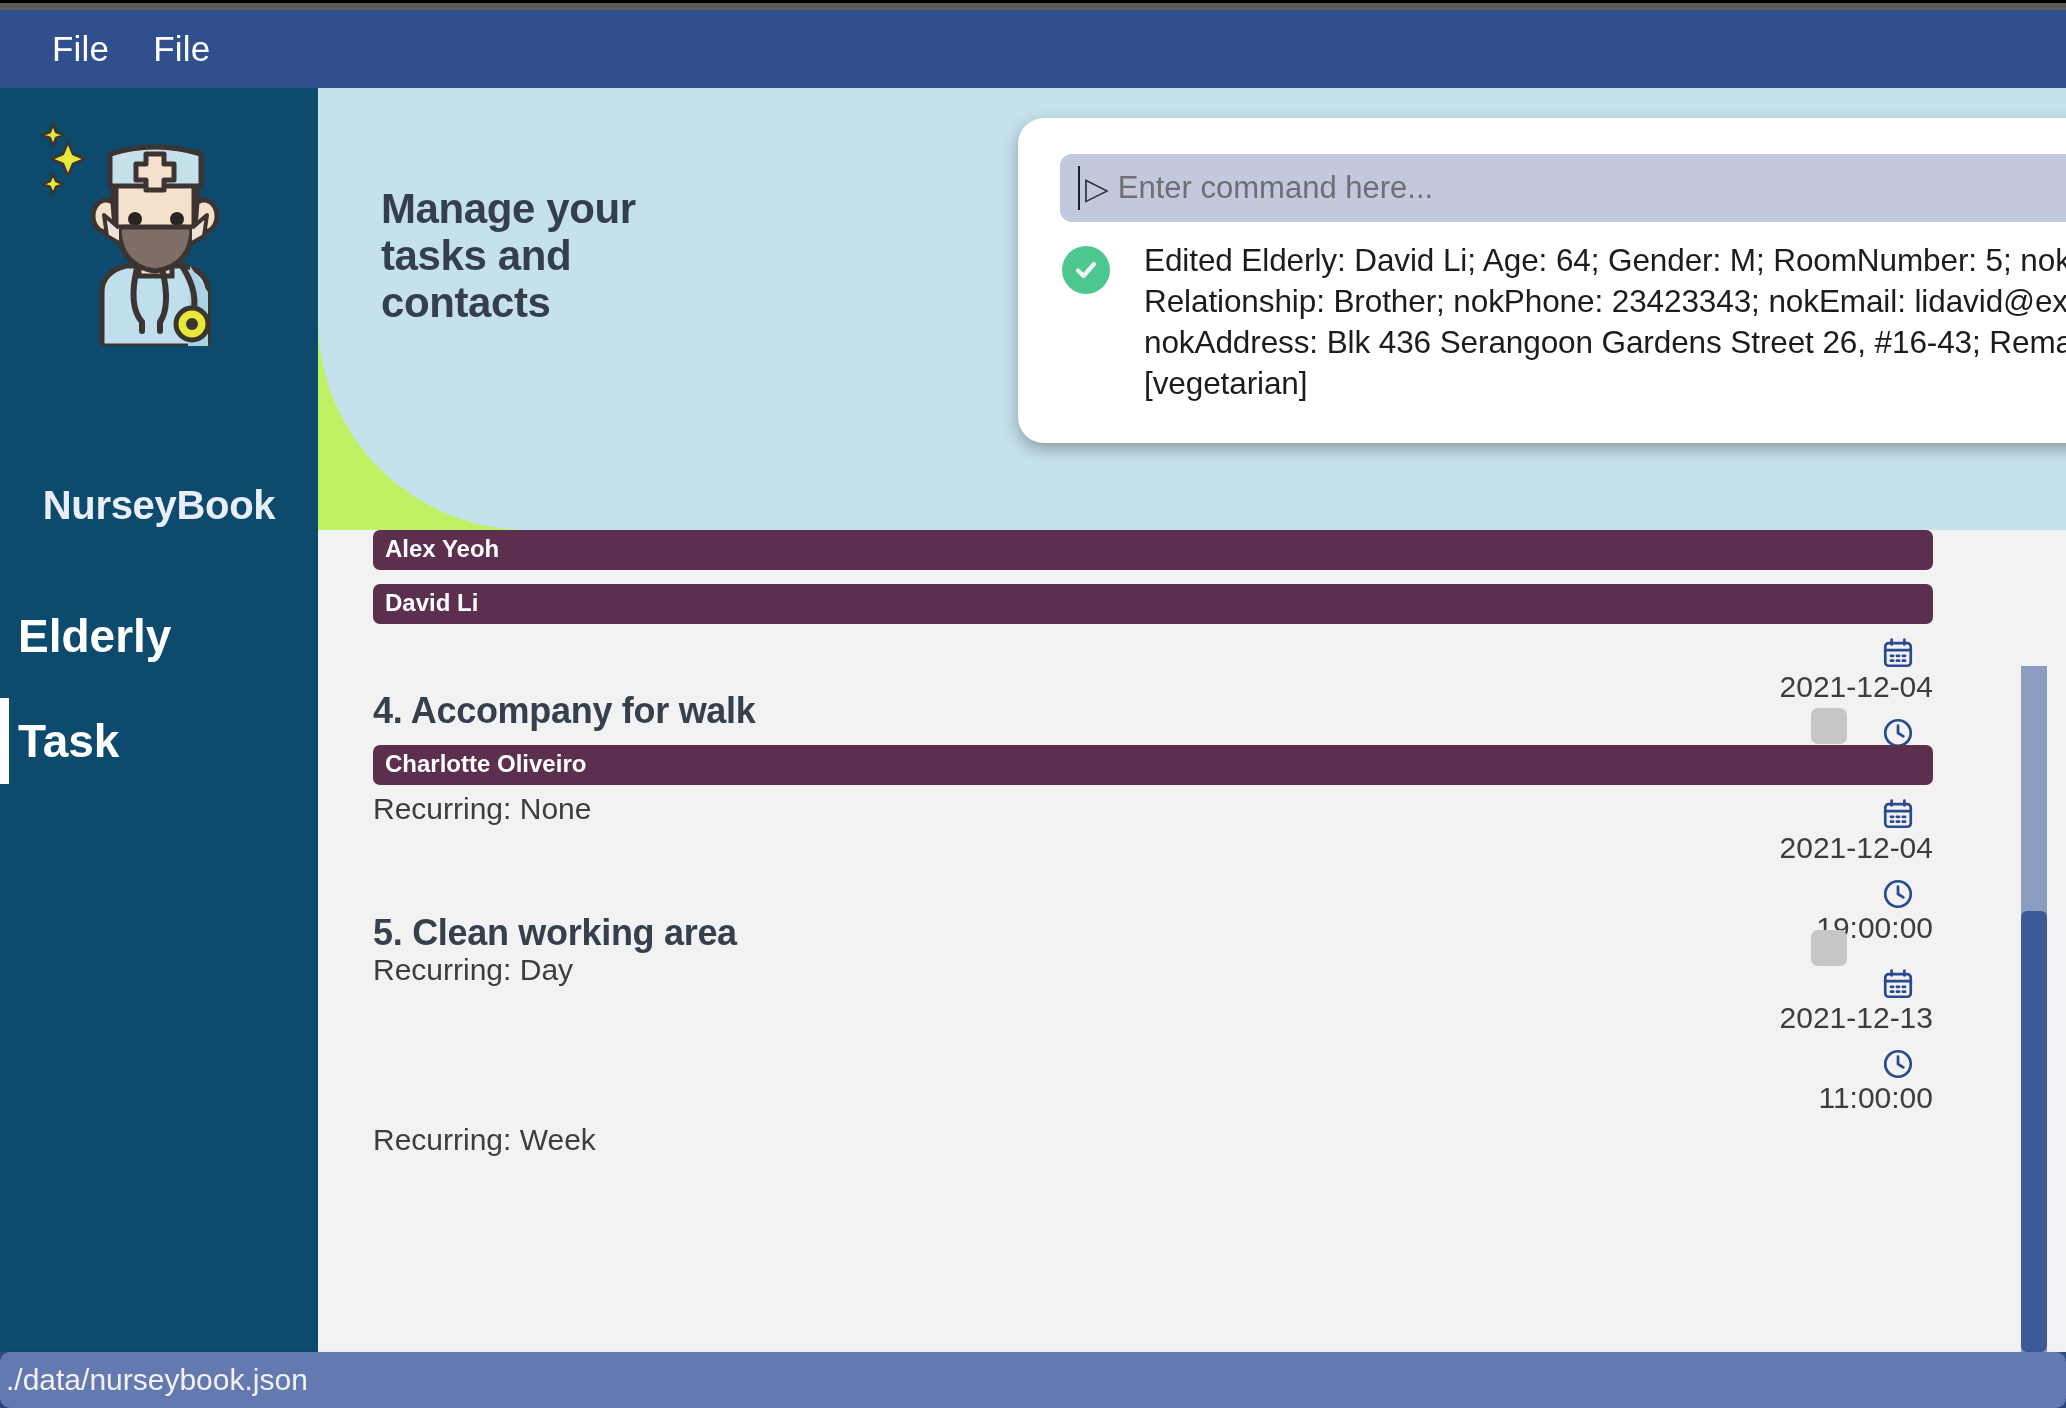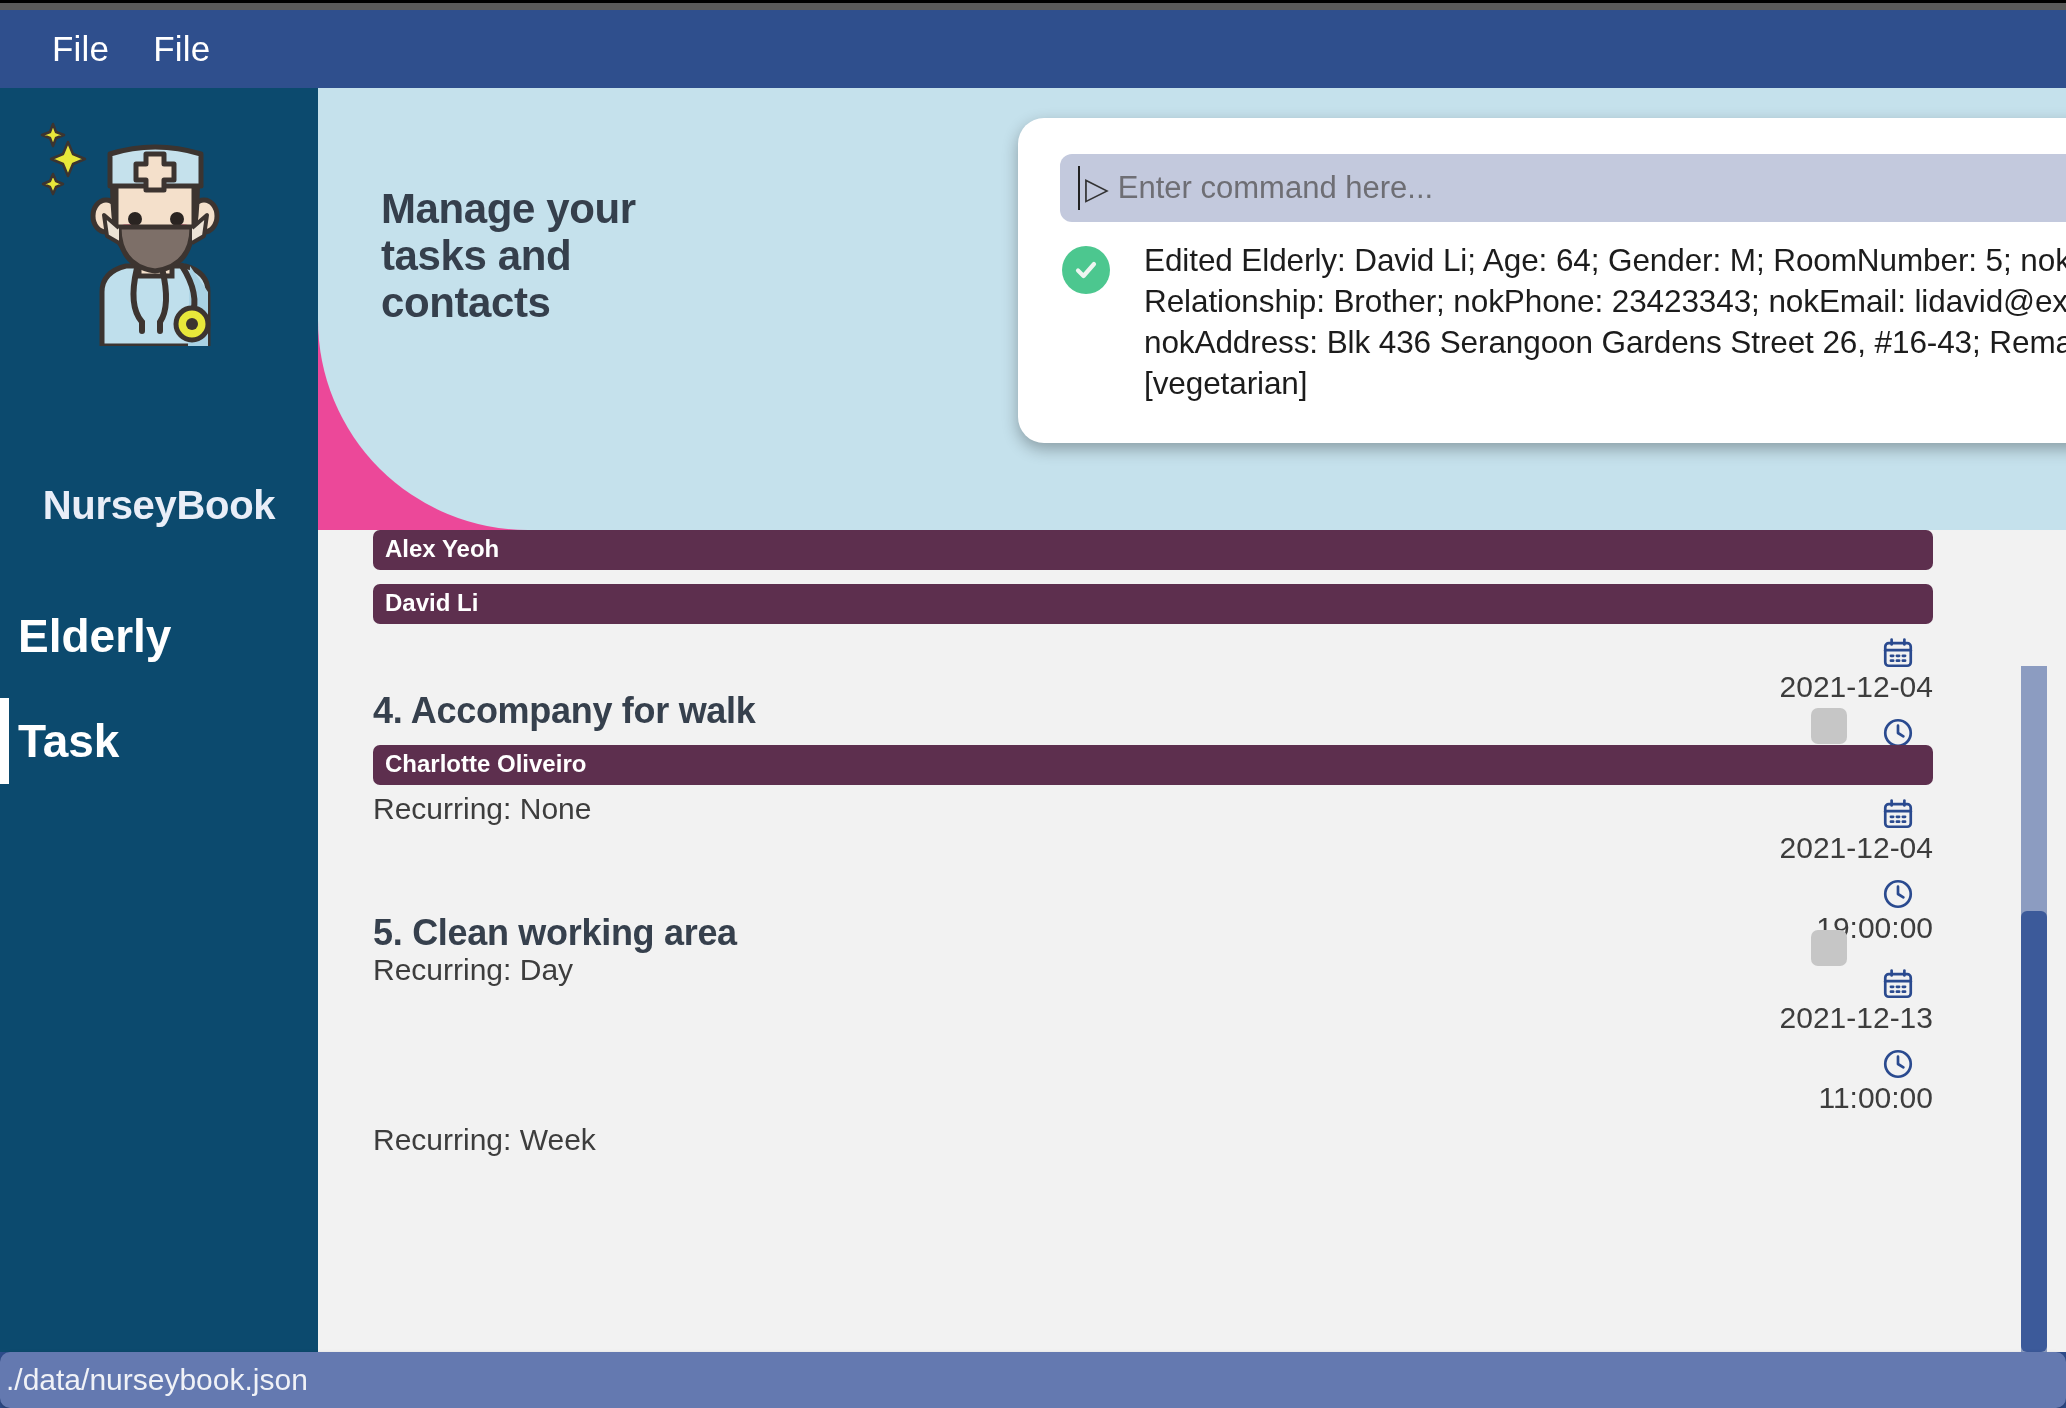--- a/index.html
+++ b/index.html
@@ -76,7 +76,7 @@
   #main {
     position: absolute; left: 318px; top: 78px;
     width: 1748px; height: 1264px;
-    background: #ec4899;
+    background: #bef264;
     text-decoration: underline;
   }
   #hero {

